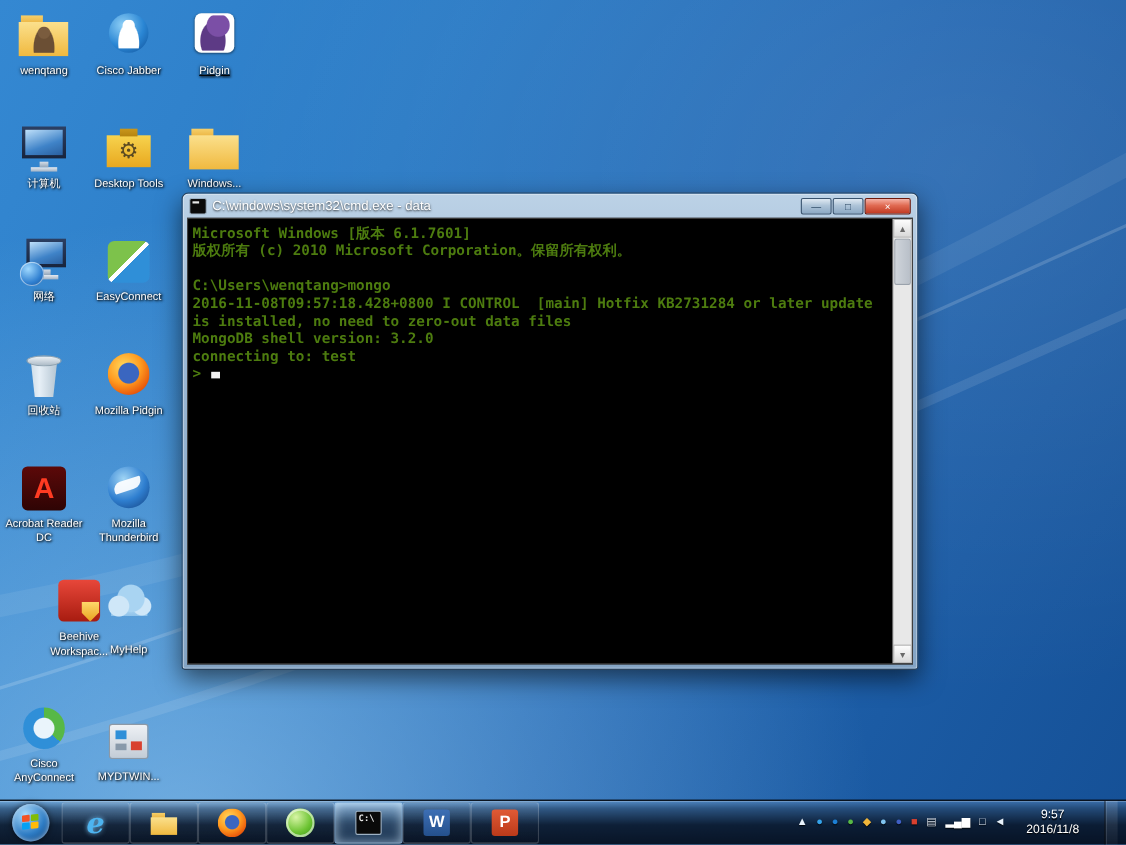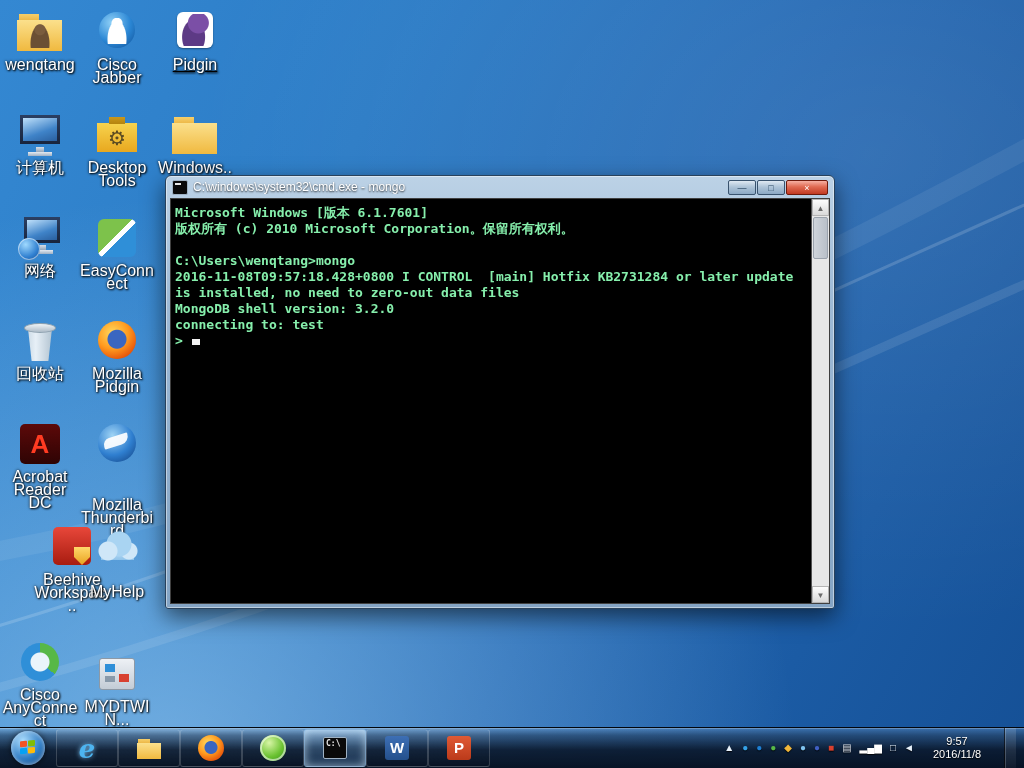--- a/index.html
+++ b/index.html
@@ -14,7 +14,7 @@
   
   .dicon{position:absolute;width:76px;display:flex;flex-direction:column;align-items:center;cursor:default;}
   .ic{width:48px;height:48px;position:relative;}
-  .dlabel{margin-top:2px;max-width:76px;color:#fff;font-size:16px;line-height:13px;text-align:center;
+  .dlabel{margin-top:2px;max-width:76px;color:#fff;font-size:10px;line-height:13px;text-align:center;
     text-shadow:1px 1px 2px #000,0 0 3px rgba(0,0,0,.9);word-wrap:break-word;}
 
   .ic-folder::before,.ic-user-folder::before{content:"";position:absolute;inset:0;background-repeat:no-repeat;border-radius:3px;background:

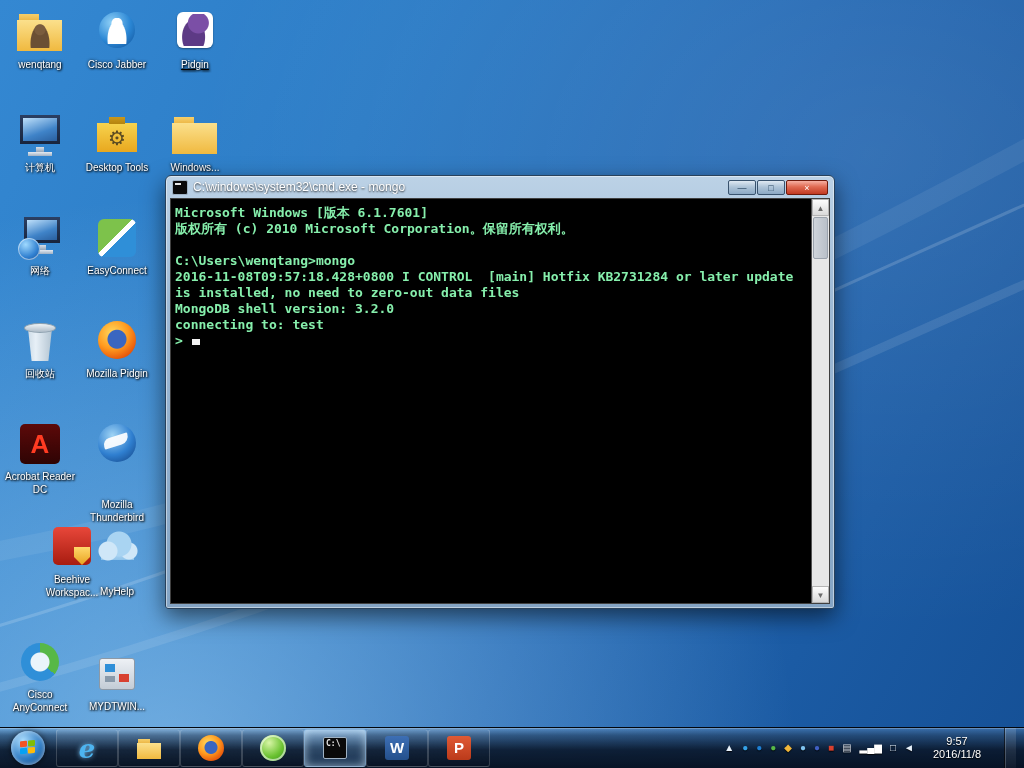--- a/index.html
+++ b/index.html
@@ -257,7 +257,7 @@
   <div id="cmd-window">
     <div class="titlebar">
       <span class="cmd-ico"></span>
-      <span class="title">C:\windows\system32\cmd.exe - mongo</span>
+      <span class="title">C:\windows\system32\cmd.exe - data</span>
       <span class="winbtns">
         <span class="wbtn">—</span>
         <span class="wbtn">□</span>

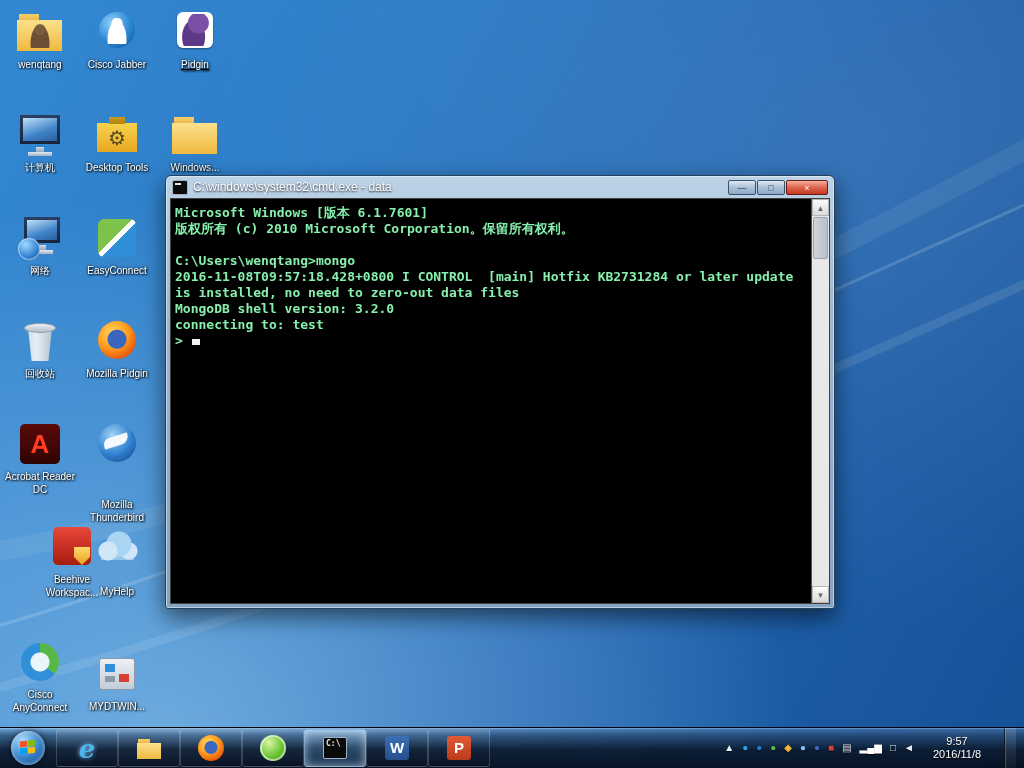--- a/index.html
+++ b/index.html
@@ -120,7 +120,7 @@
   .wbtn.close{width:42px;background:linear-gradient(#f6b0a2,#e06a52 45%,#c13a22);border-color:#6e1a0c;color:#fff;}
   .console{position:absolute;left:4px;right:4px;top:22px;bottom:4px;background:#000;border:1px solid #404040;overflow:hidden;}
   #console-lines{position:absolute;left:4px;top:6px;right:21px;bottom:0;}
-  .cline{font:bold 13px "DejaVu Sans Mono",monospace;color:#86efac;white-space:pre;line-height:16px;min-height:16px;}
+  .cline{font:bold 13px "DejaVu Sans Mono",monospace;color:#4d7c0f;white-space:pre;line-height:16px;min-height:16px;}
   .cursor{display:inline-block;width:8px;height:6px;background:#f2f2f2;margin-left:1px;}
   .vscroll{position:absolute;right:0;top:0;bottom:0;width:17px;background:#e8e8e8;border-left:1px solid #555;}
   .sb-btn{position:absolute;left:0;width:17px;height:17px;background:linear-gradient(#fdfdfd,#d9d9d9);

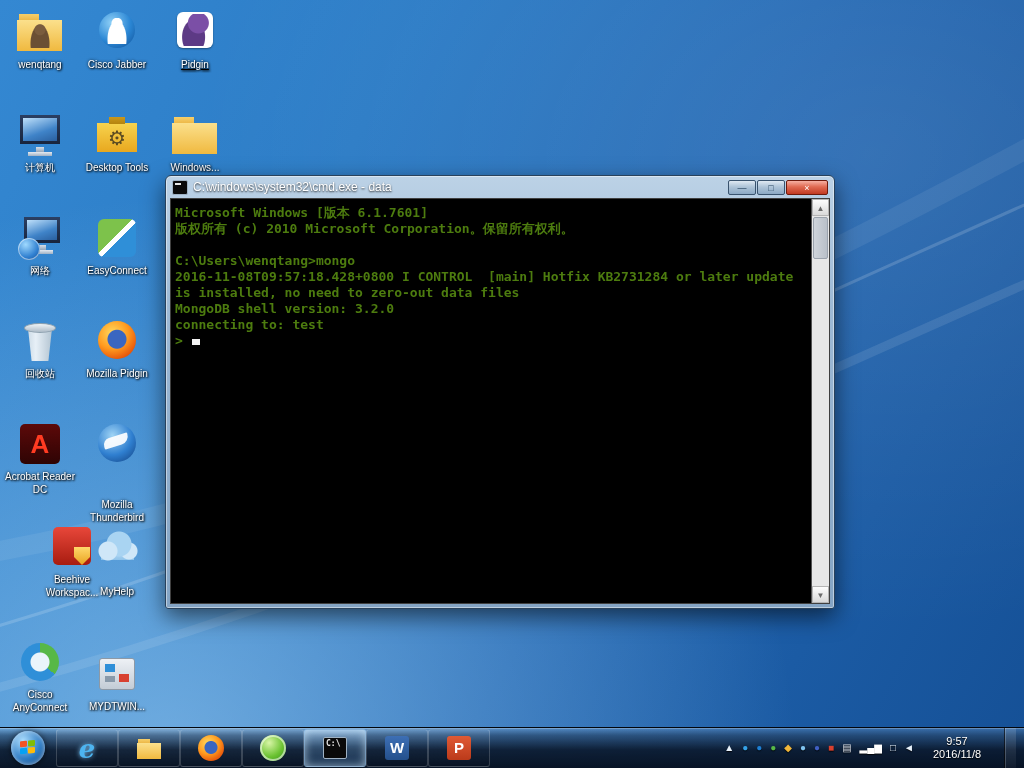--- a/index.html
+++ b/index.html
@@ -232,7 +232,7 @@
     <div class="ic ic-firefox"></div>
     <div class="dlabel">Mozilla Pidgin</div>
   </div>
-      <div class="dicon" style="left: 79px; top: 420px; gap: 28px;">
+      <div class="dicon" style="left: 79px; top: 420px;">
     <div class="ic ic-thunderbird"></div>
     <div class="dlabel">Mozilla Thunderbird</div>
   </div>

